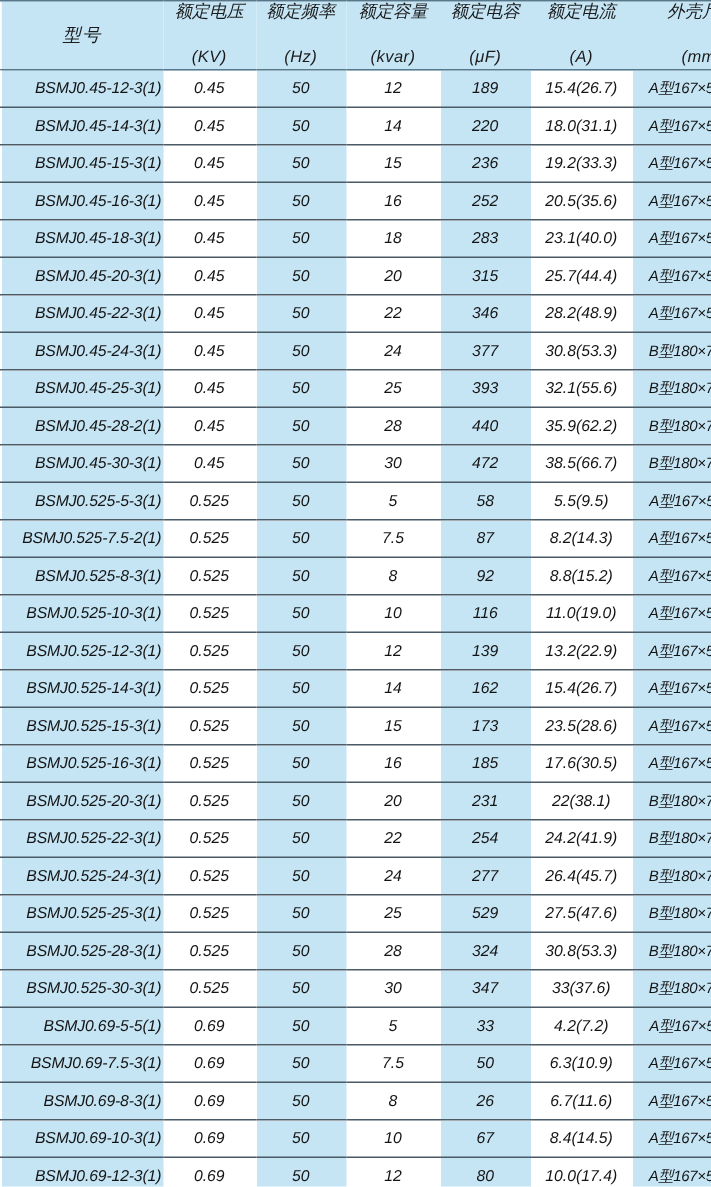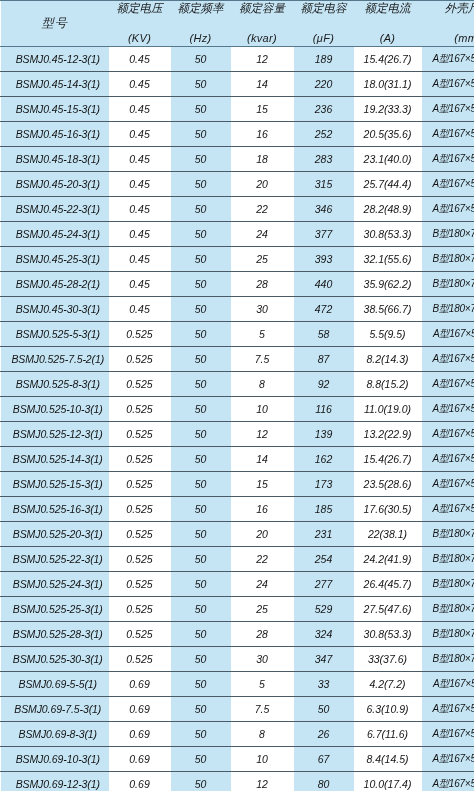--- a/index.html
+++ b/index.html
@@ -85,7 +85,7 @@
   tbody td.plain { background: #ffffff; }
 
   tbody td.model {
-    text-align: center;
+    text-align: right;
     padding-left: 7px;
     font-size: 10.5px;
     letter-spacing: -0.1px;

